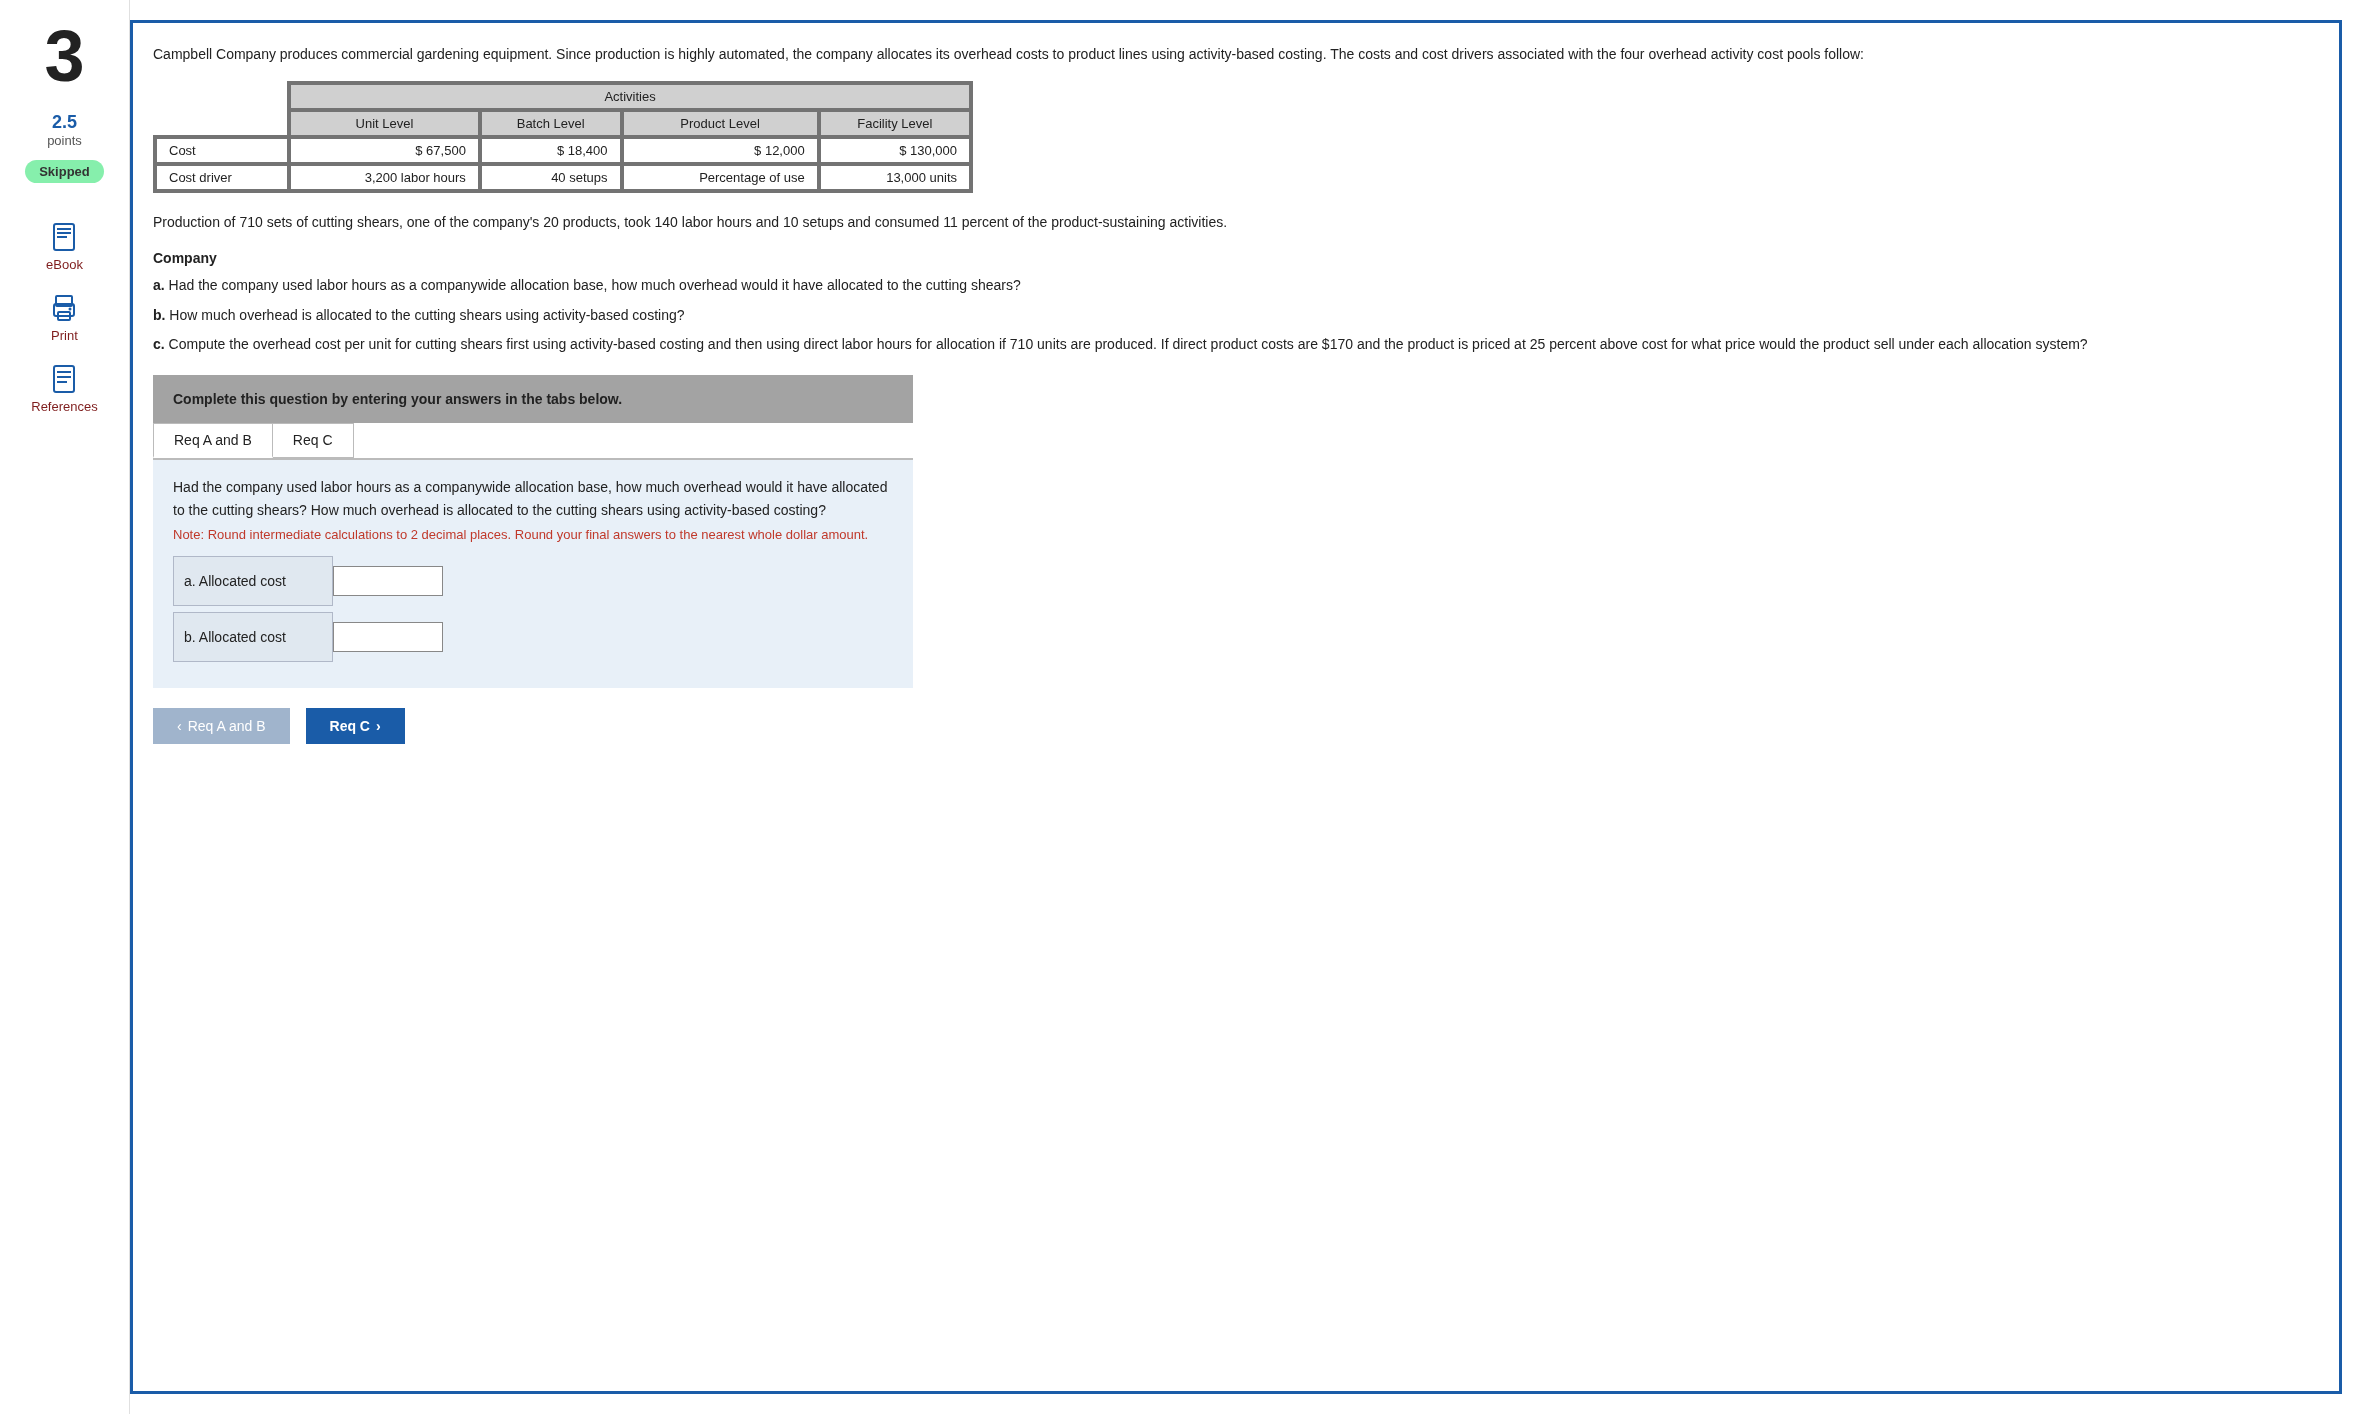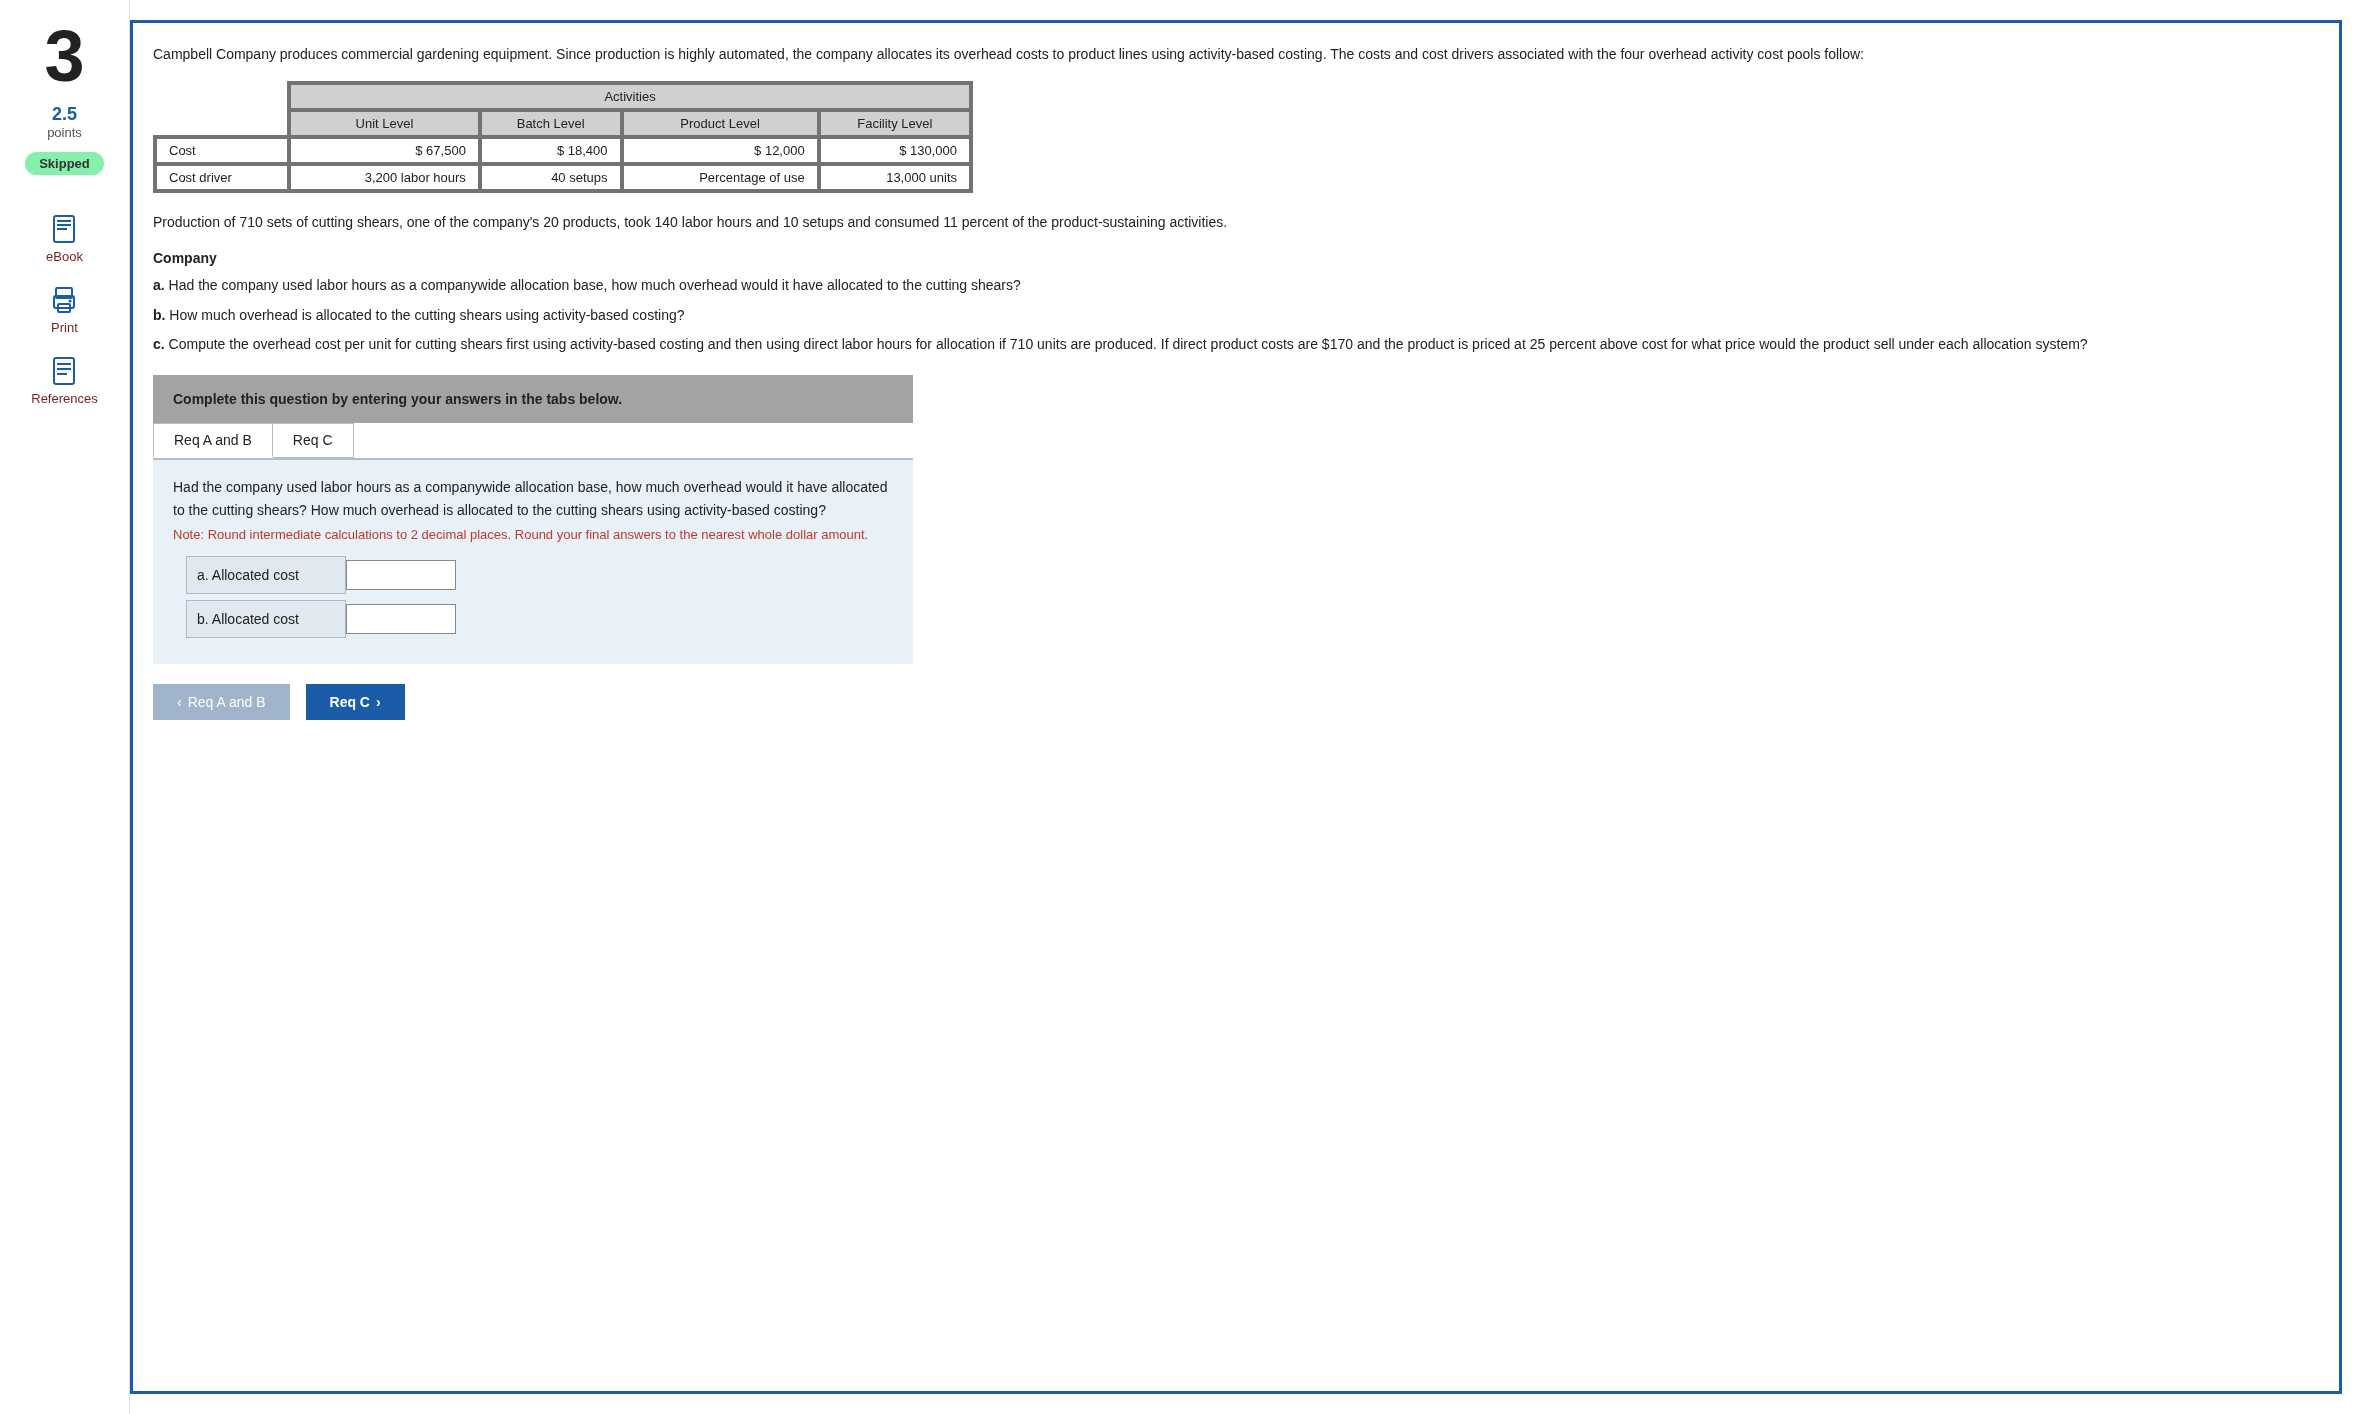--- a/index.html
+++ b/index.html
@@ -37,7 +37,7 @@
       font-size: 18px;
       font-weight: bold;
       color: #1a5ca8;
-      margin-top: 8px;
+      margin-top: 16px;
     }
     .points-label {
       font-size: 13px;

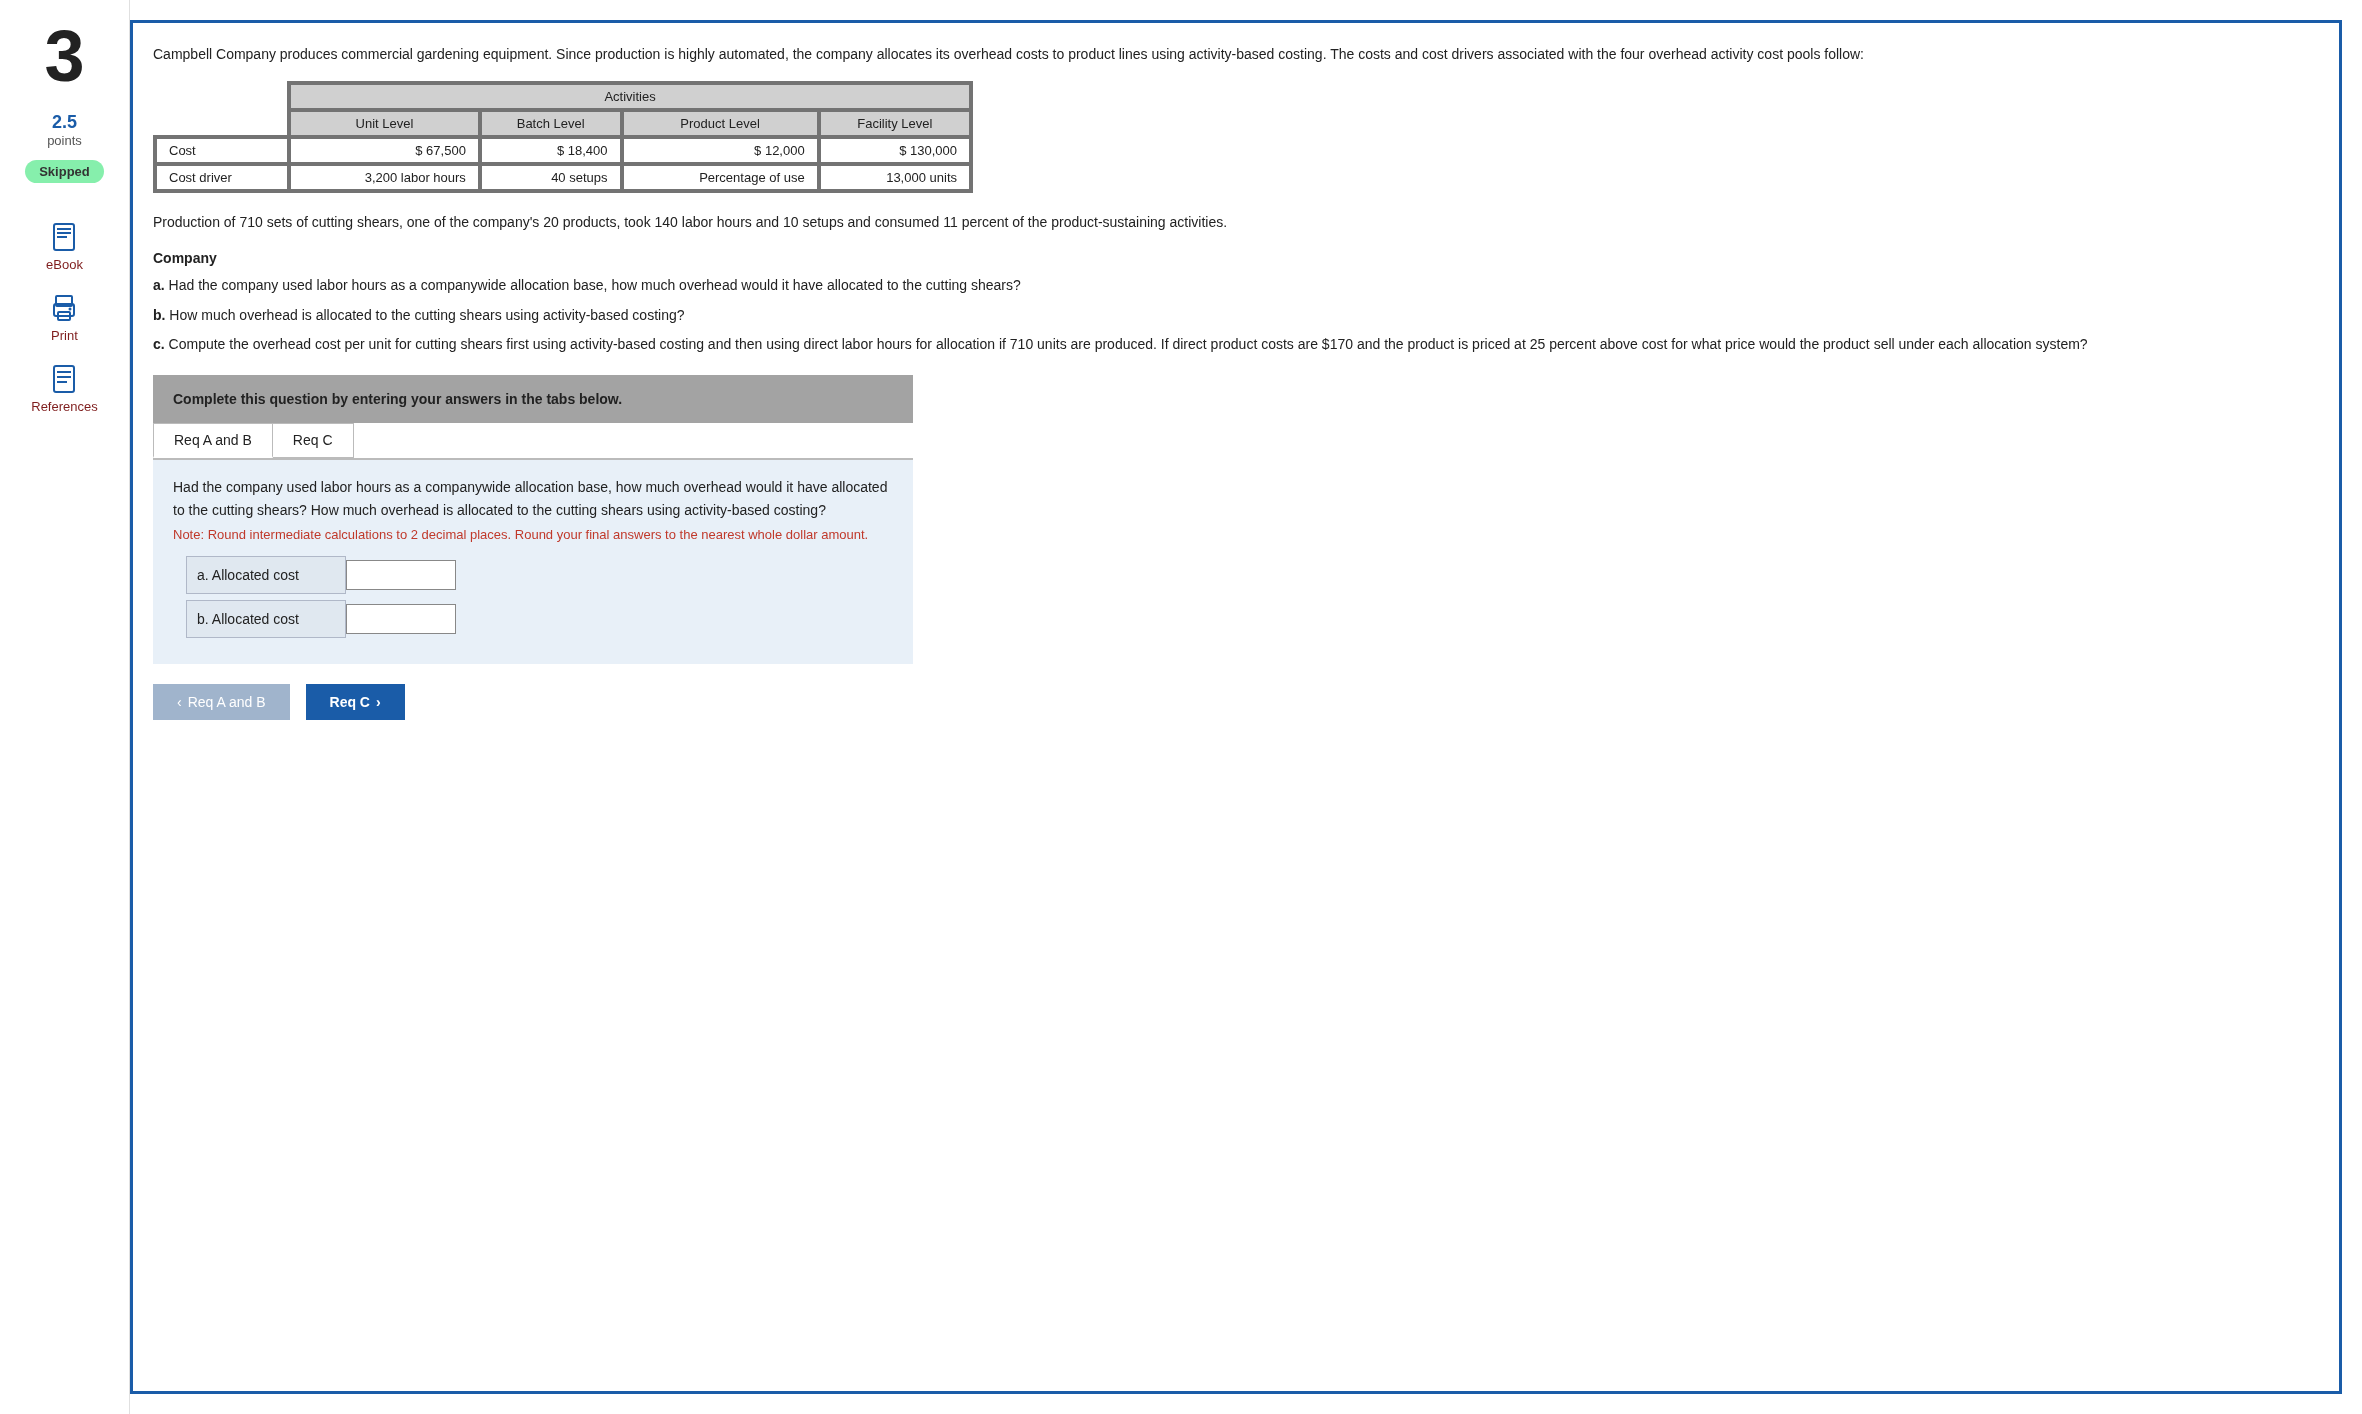--- a/index.html
+++ b/index.html
@@ -188,9 +188,8 @@
       font-size: 14px;
       width: 160px;
       background: #e0e8f0;
-      padding: 10px 10px;
+      padding: 16px 10px;
       border: 1px solid #b0b8c8;
-      margin-left: 13px;
     }
     .answer-input {
       width: 110px;

